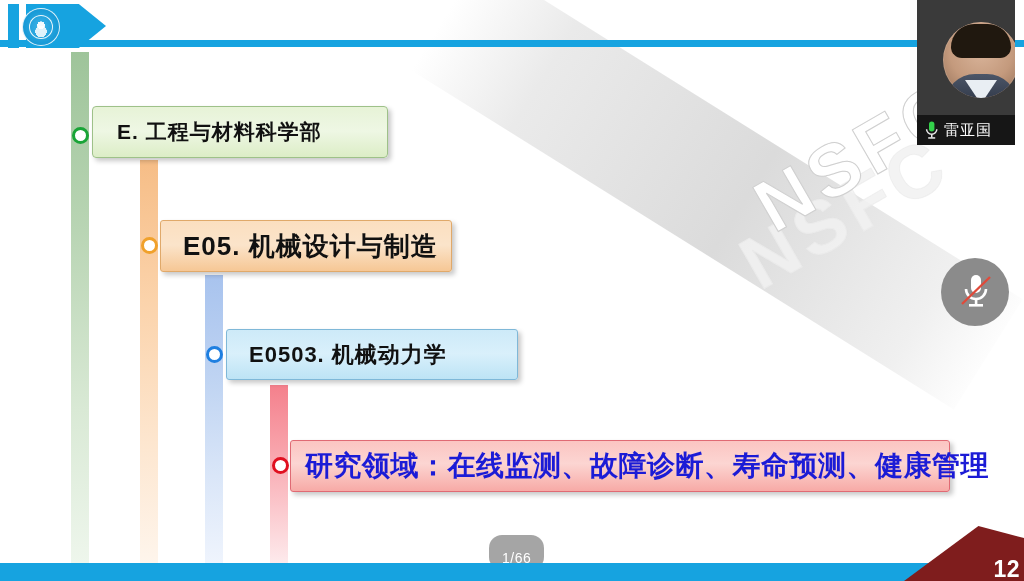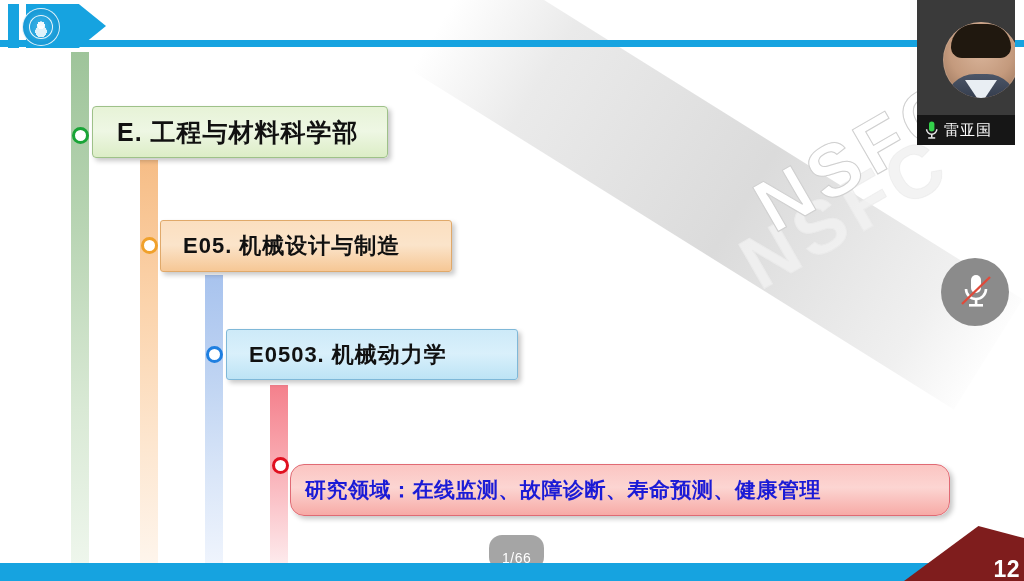--- a/index.html
+++ b/index.html
@@ -113,7 +113,7 @@
     left:92px; top:106px; width:296px; height:52px;
     border:1px solid #9ec189; border-radius:4px;
     background:linear-gradient(180deg,#e7f3d7 0%, #eef7e4 48%, #dcedc6 100%);
-    font-size:25px; padding-left:24px; letter-spacing:1px;
+    font-size:21px; padding-left:24px; letter-spacing:1px;
   }
   .n2 {
     left:160px; top:220px; width:292px; height:52px;

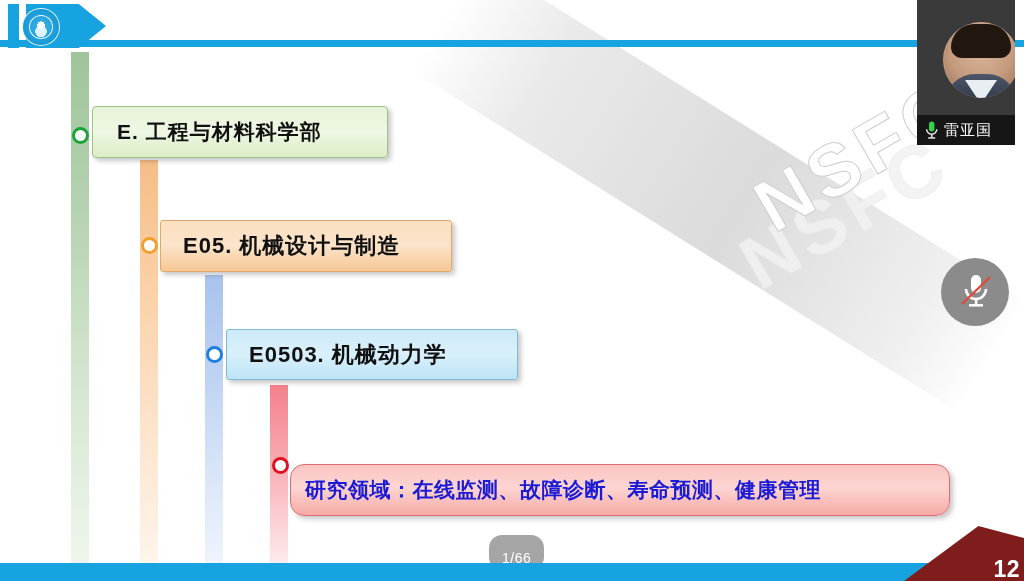--- a/index.html
+++ b/index.html
@@ -119,7 +119,7 @@
     left:160px; top:220px; width:292px; height:52px;
     border:1px solid #e0a96a; border-radius:3px;
     background:linear-gradient(180deg,#fbdfc0 0%, #fbe4ca 48%, #f6c795 100%);
-    font-size:22px; padding-left:22px; letter-spacing:1px;
+    font-size:26px; padding-left:22px; letter-spacing:1px;
   }
   .n3 {
     left:226px; top:329px; width:292px; height:51px;

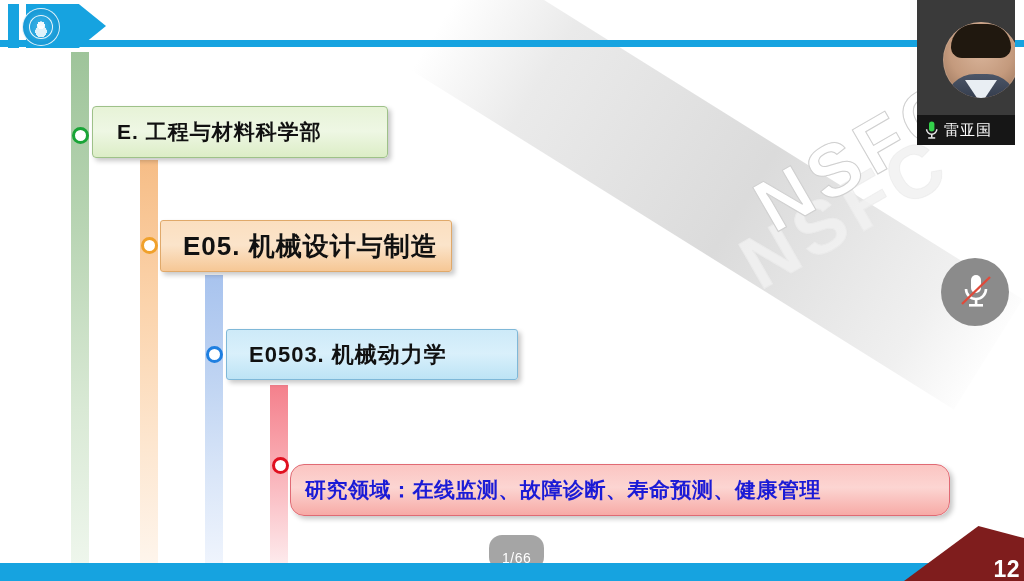--- a/index.html
+++ b/index.html
@@ -128,10 +128,10 @@
     font-size:22px; padding-left:22px; letter-spacing:1px;
   }
   .n4 {
-    left:290px; top:464px; width:660px; height:52px;
-    border:1px solid #e06a74; border-radius:14px;
+    left:290px; top:440px; width:660px; height:52px;
+    border:1px solid #e06a74; border-radius:3px;
     background:linear-gradient(180deg,#fbc5c2 0%, #fcd5d2 45%, #f7aaa6 100%);
-    font-size:21px; padding-left:14px; color:#1b1bd6; letter-spacing:.5px;
+    font-size:28px; padding-left:14px; color:#1b1bd6; letter-spacing:.5px;
   }
 
   

